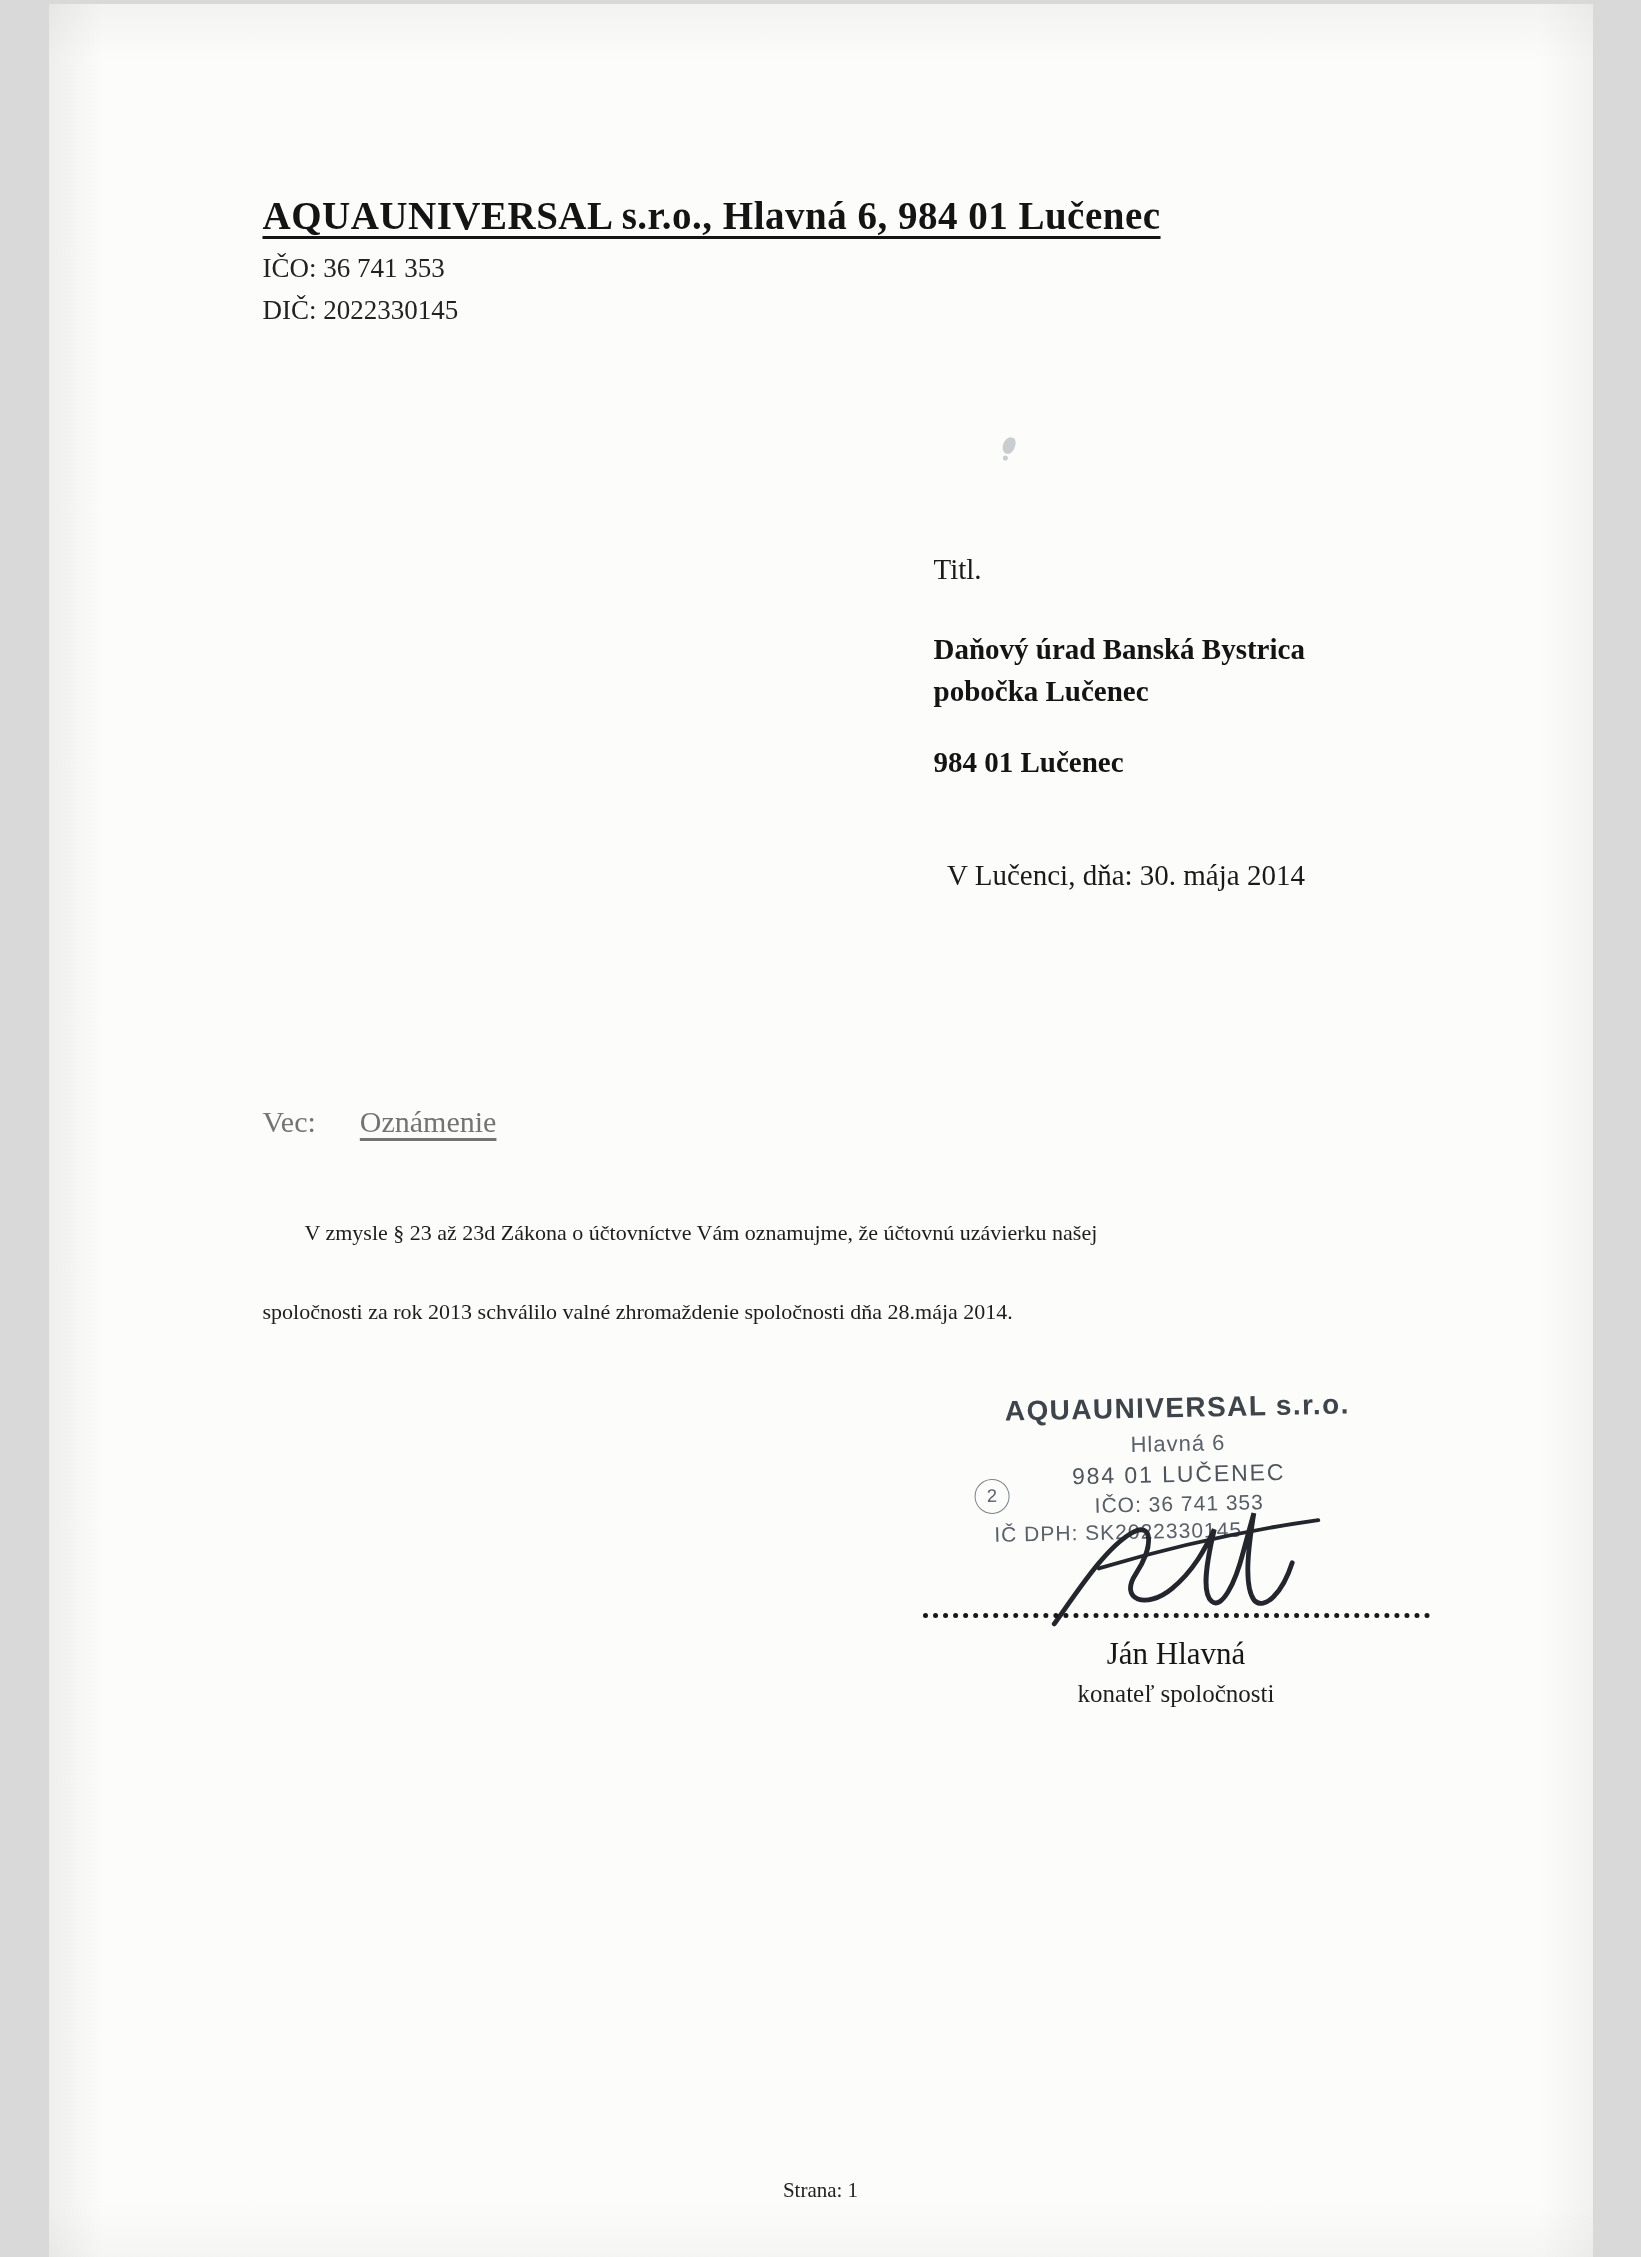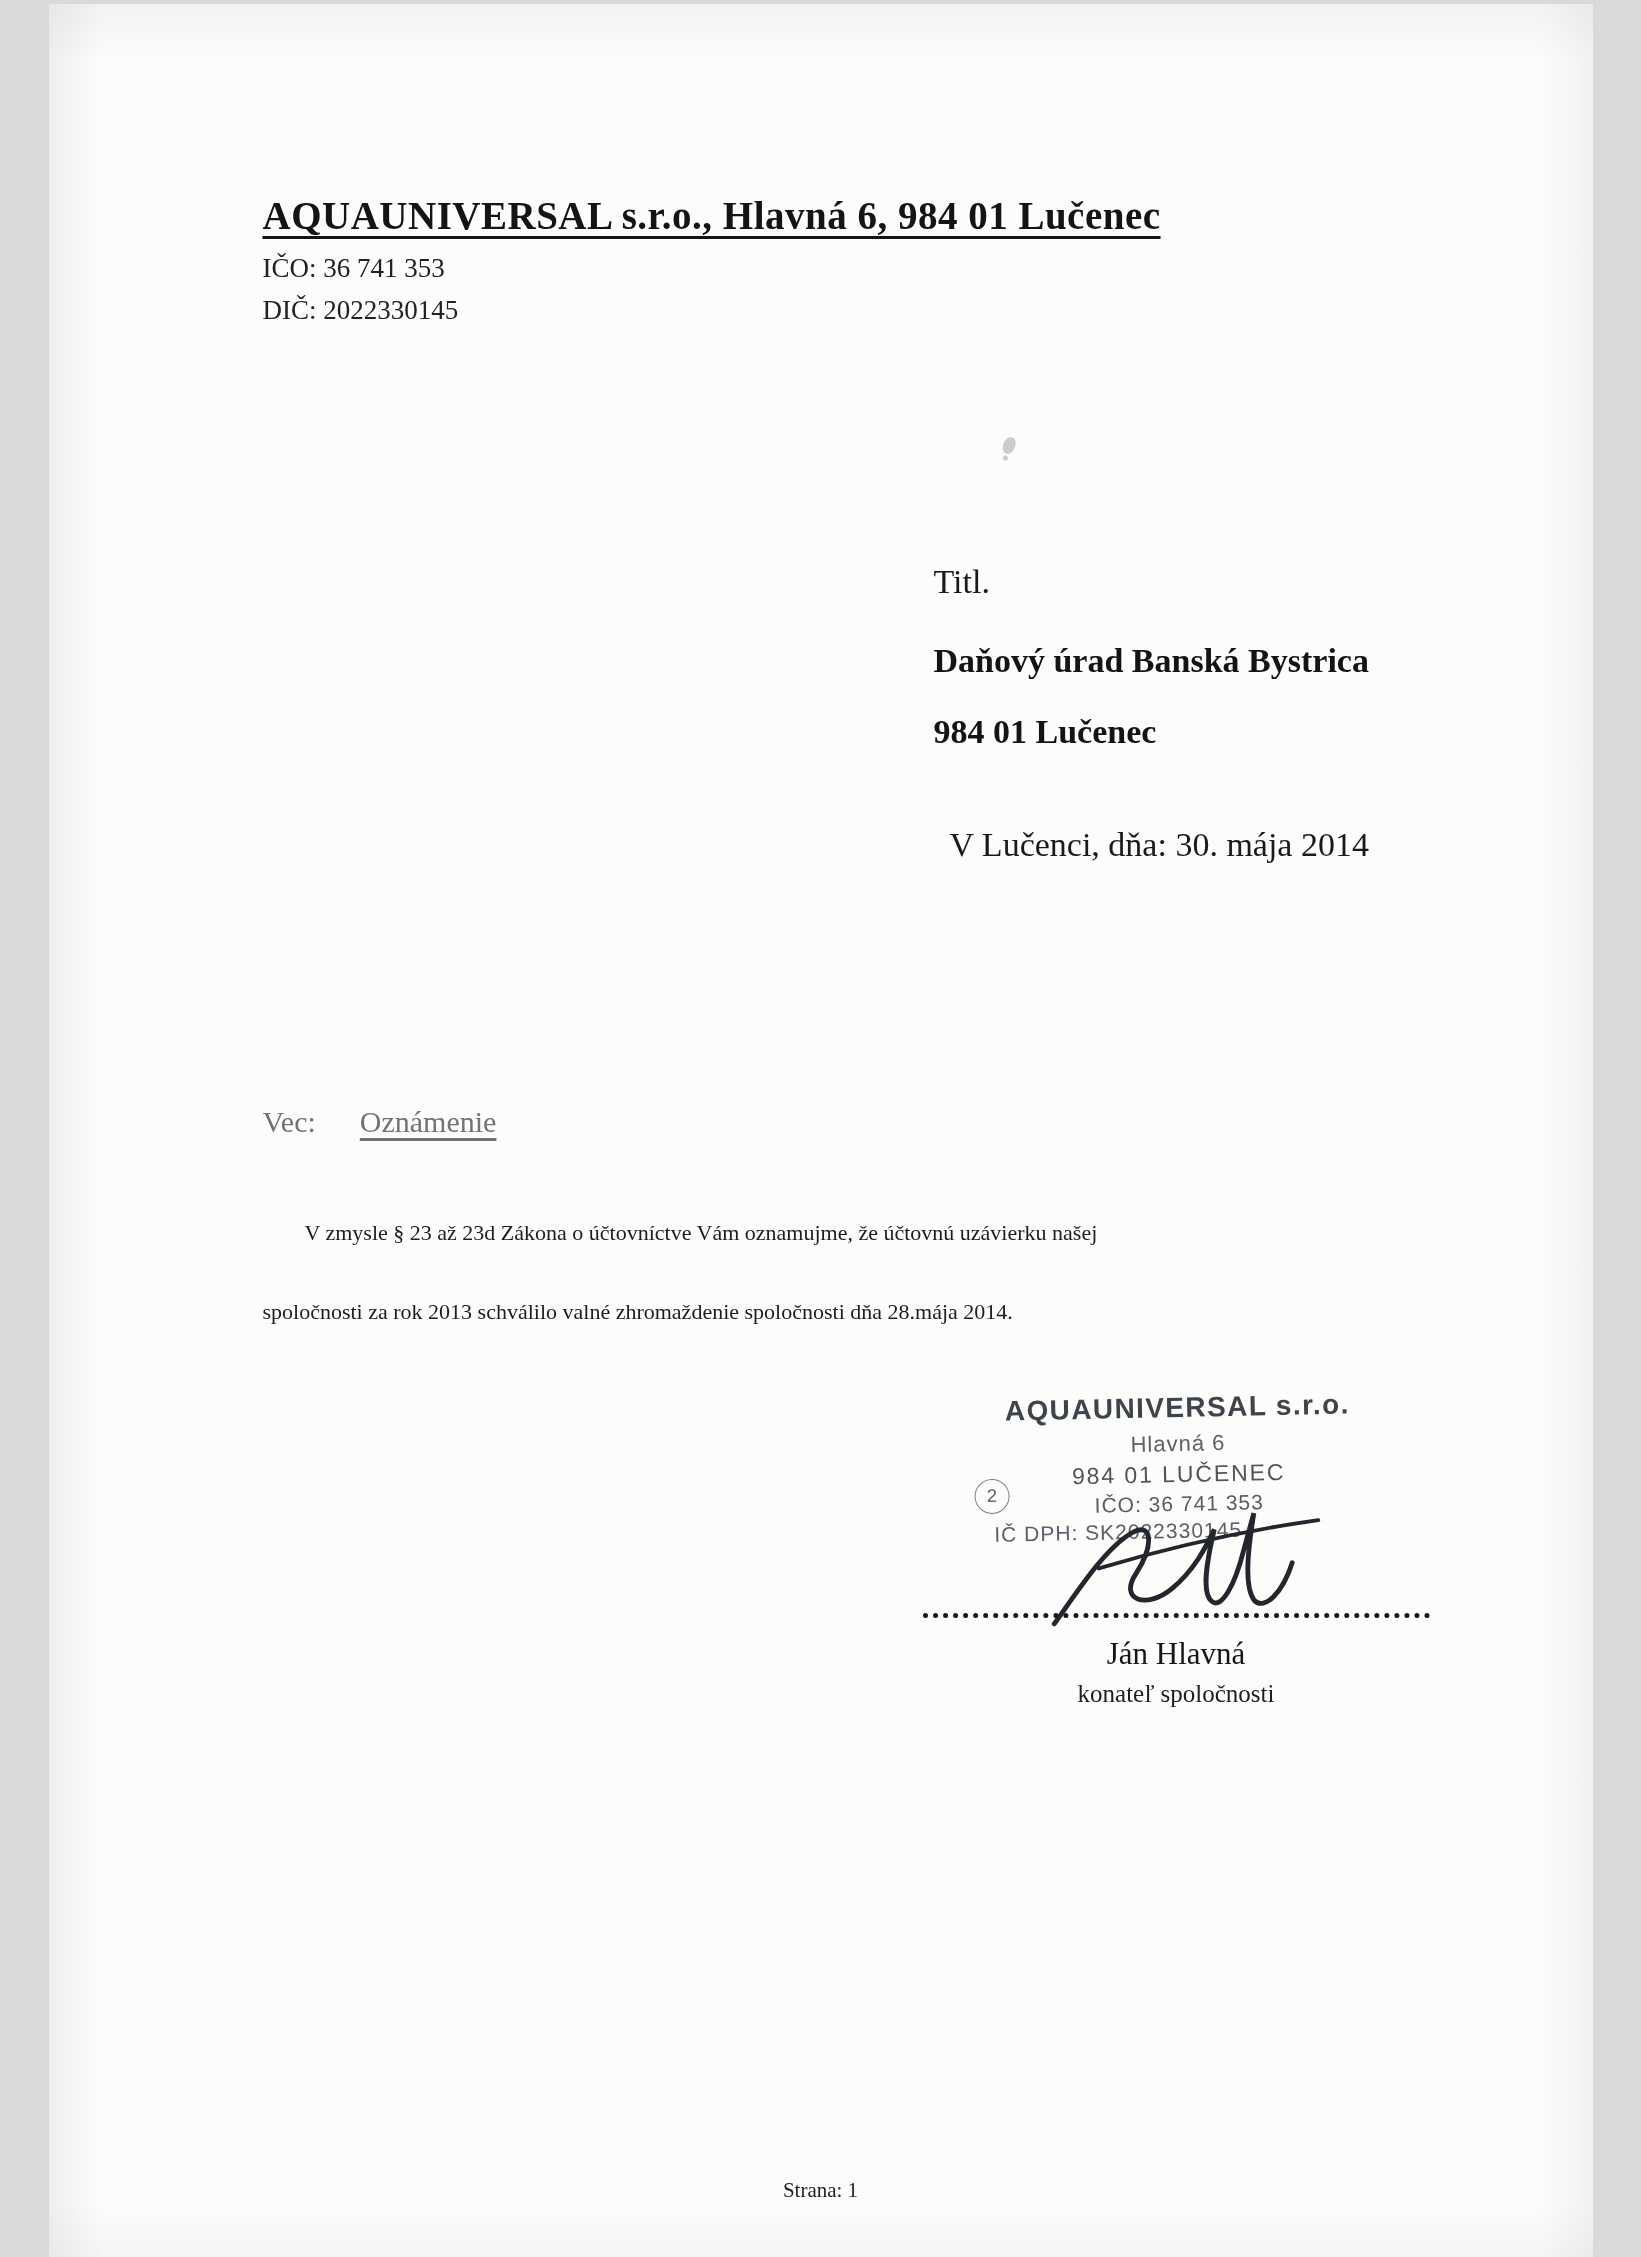--- a/index.html
+++ b/index.html
@@ -45,7 +45,7 @@
   }
 
   
-  .recipient { position:absolute; left:885px; top:560px; font-size:34px; }
+  .recipient { position:absolute; left:885px; top:548px; font-size:29px; }
   .recipient .titl { line-height:35px; }
   .recipient .r1 { margin-top:41px; font-weight:bold; line-height:42px; color:#141414; }
   .recipient .r2 { font-weight:bold; line-height:42px; color:#141414; }

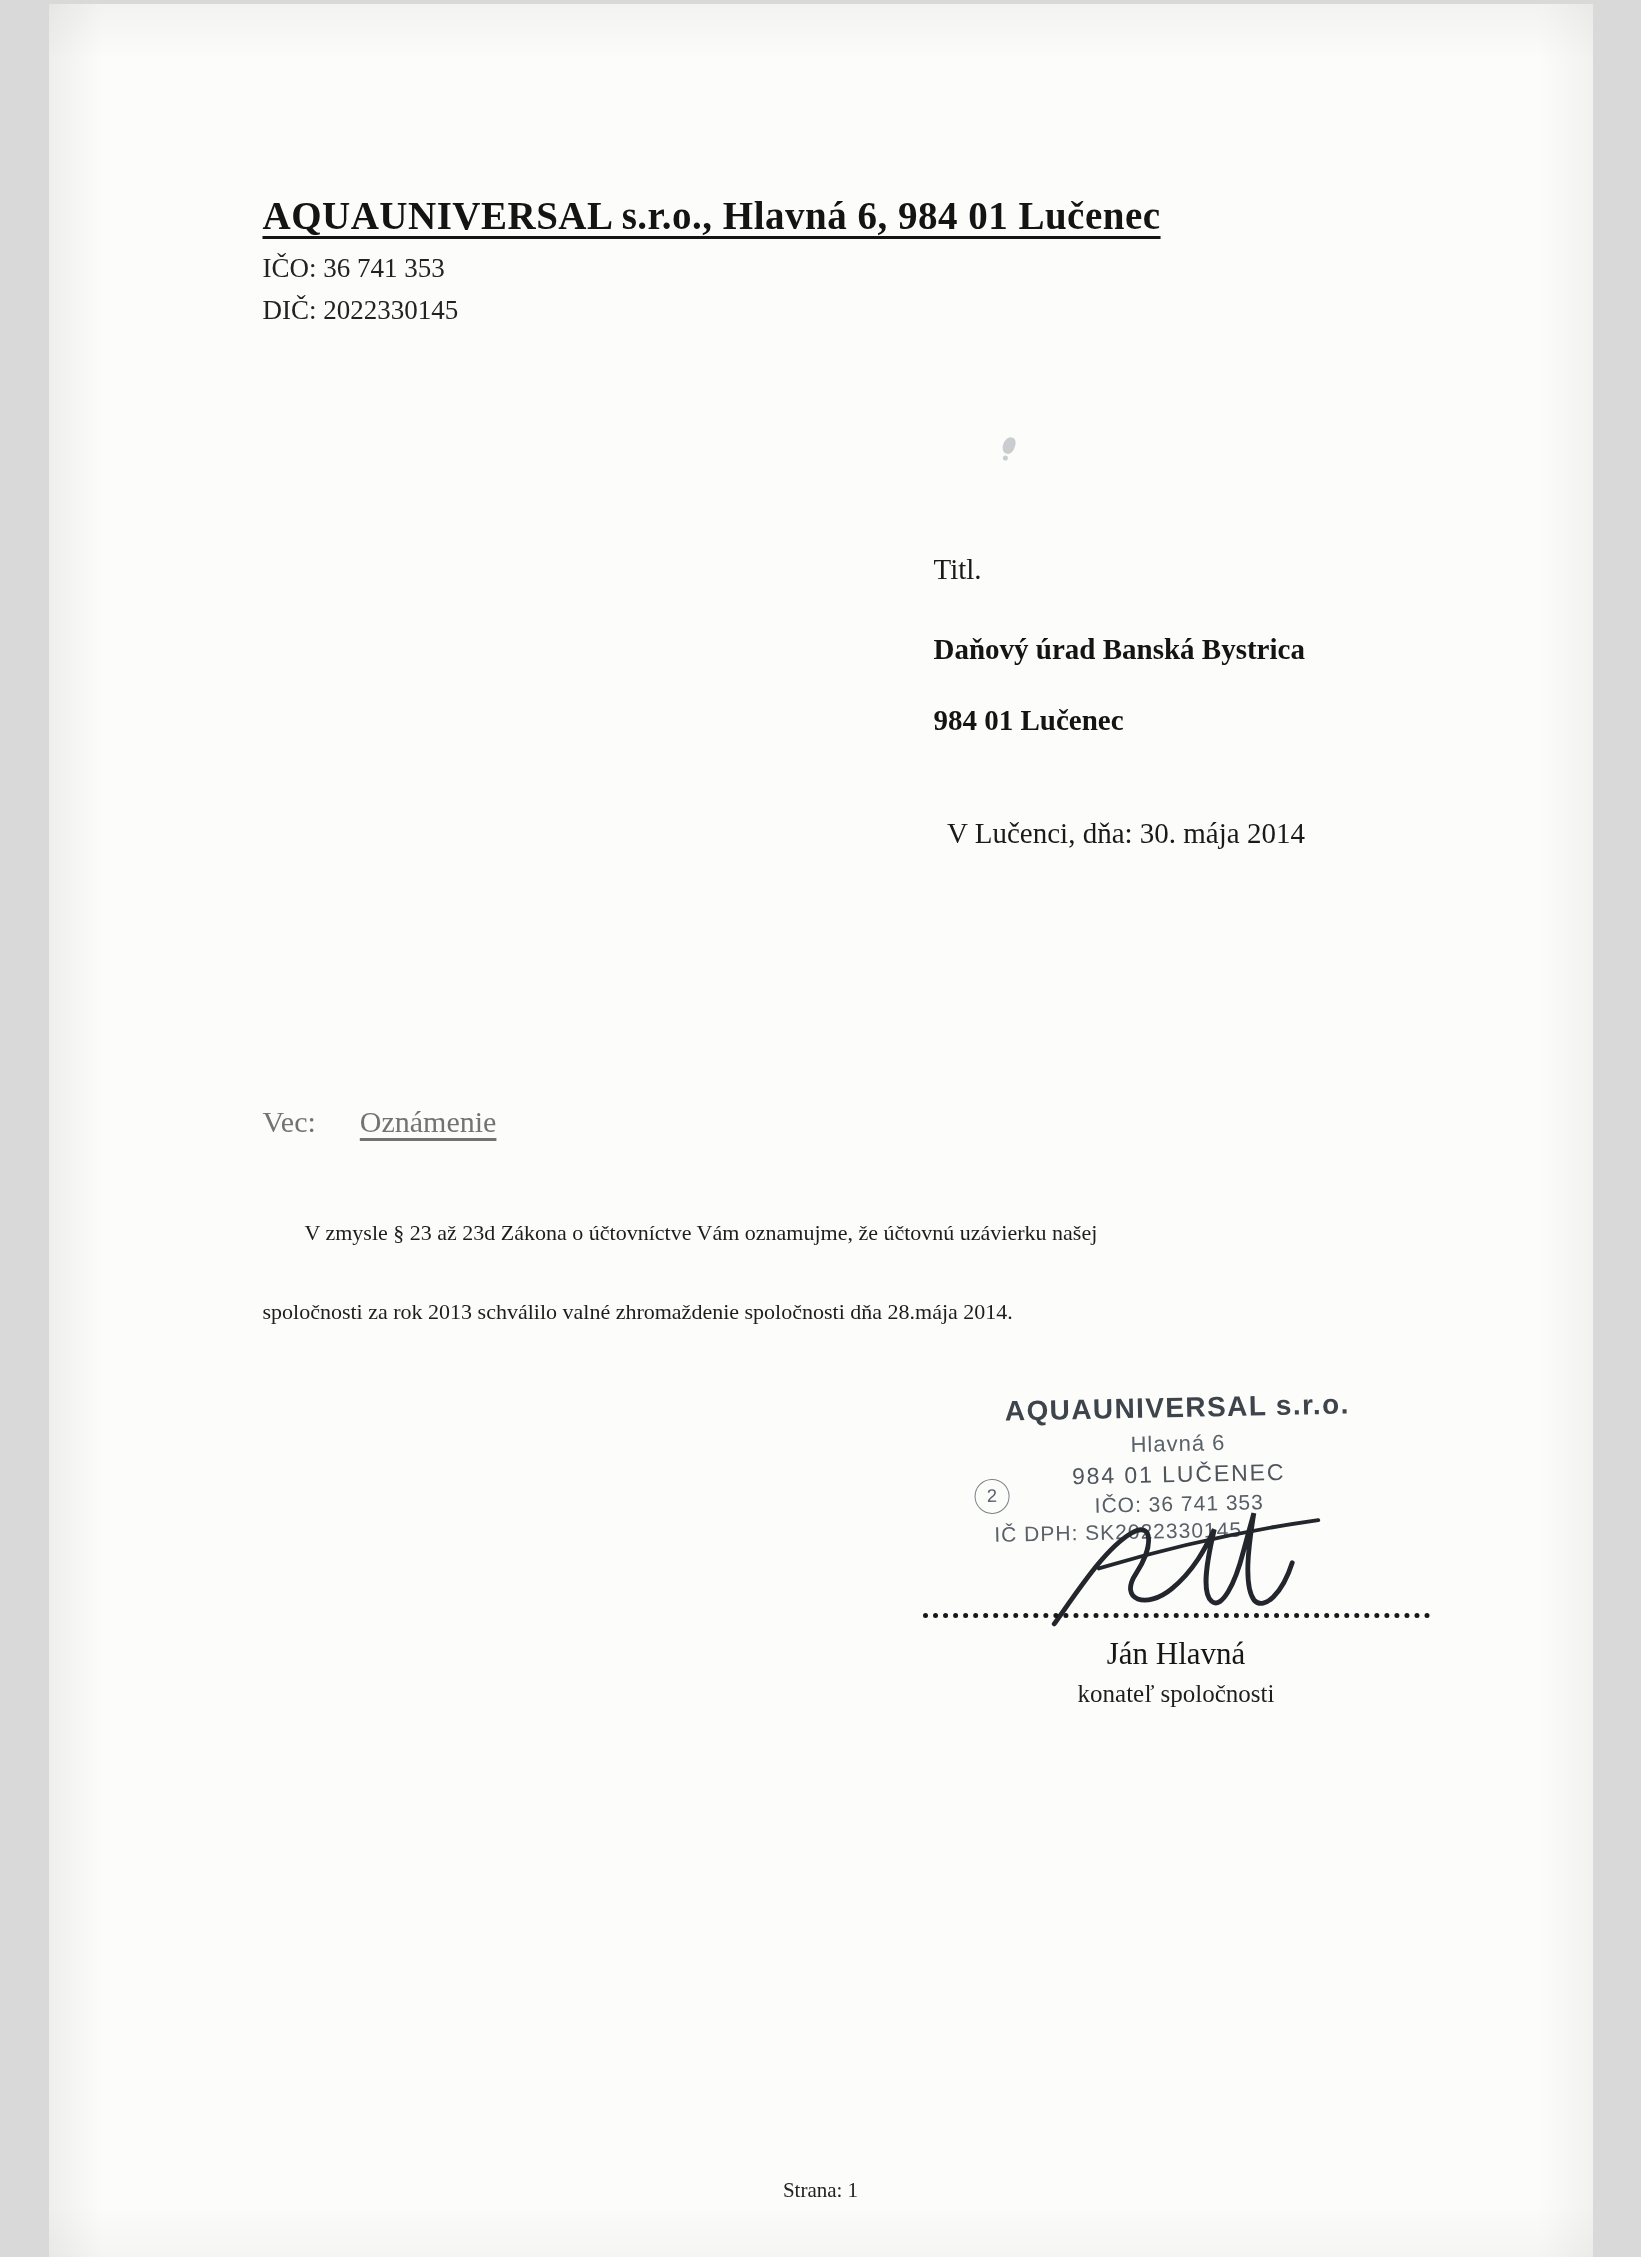--- a/index.html
+++ b/index.html
@@ -116,6 +116,7 @@
   <section class="recipient">
     <div class="titl">Titl.</div>
     <div class="r1">Daňový úrad Banská Bystrica</div>
+    <div class="r2">pobočka Lučenec</div>
     <div class="postal">984 01 Lučenec</div>
     <div class="dateline">V Lučenci, dňa: 30. mája 2014</div>
   </section>

